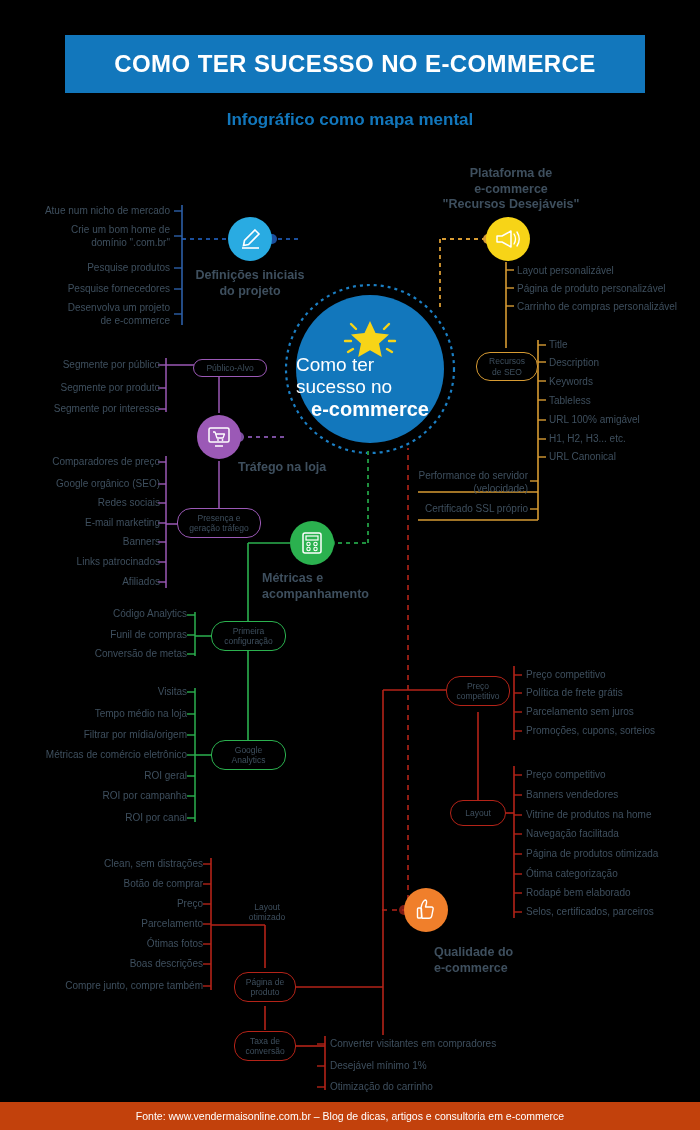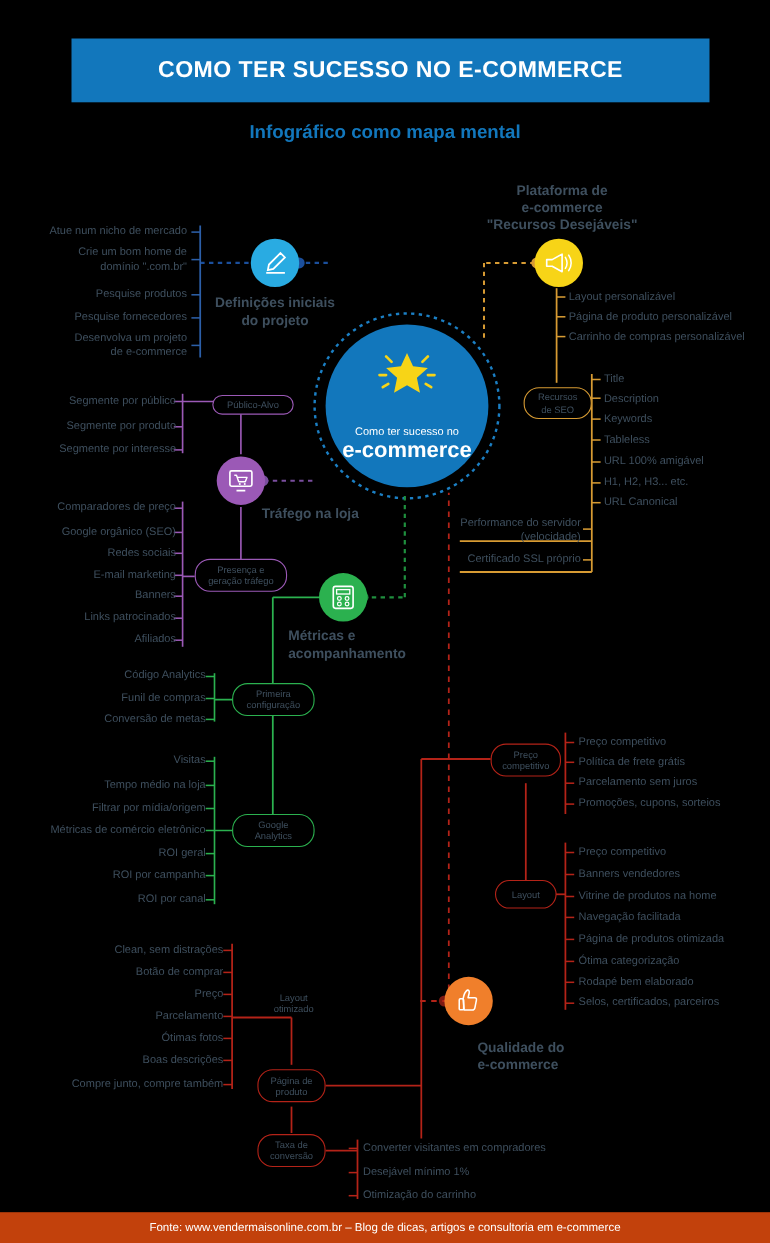--- a/index.html
+++ b/index.html
@@ -17,7 +17,7 @@
     background:#1277bc; display:flex; align-items:center; justify-content:center;
   }
   .title-bar span{
-    color:#fff; font-size:21px; font-weight:bold; letter-spacing:.4px;
+    color:#fff; font-size:24px; font-weight:bold; letter-spacing:.4px;
   }
   .subtitle{
     position:absolute; left:0; top:110px; width:700px; text-align:center;

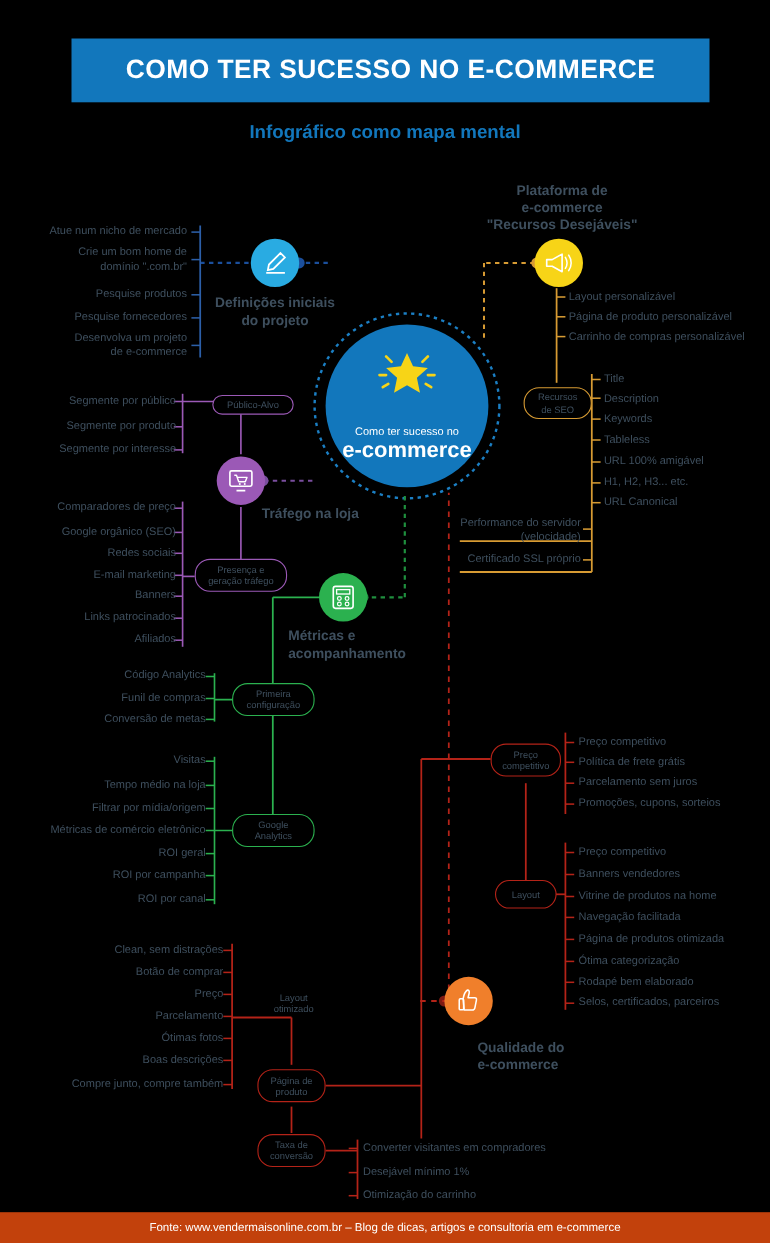--- a/index.html
+++ b/index.html
@@ -42,7 +42,7 @@
     padding-bottom:22px;
   }
   .hub .star{ position:absolute; top:20px; left:50%; transform:translateX(-50%); }
-  .hub .l1{ color:#fff; font-size:10px; line-height:1.15; }
+  .hub .l1{ color:#fff; font-size:19px; line-height:1.15; }
   .hub .l2{ color:#fff; font-size:20px; font-weight:bold; line-height:1.15; }
 
   

